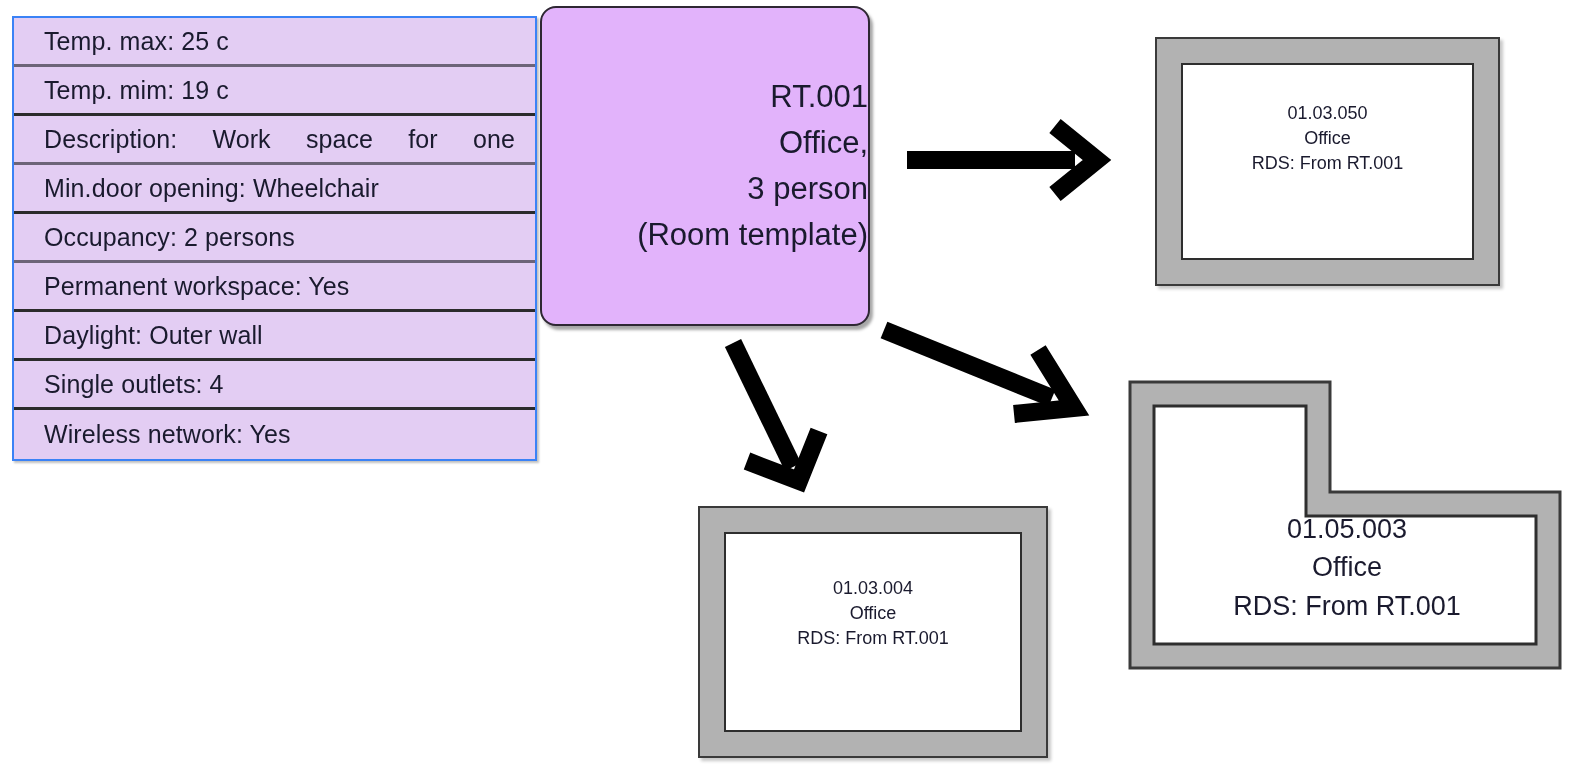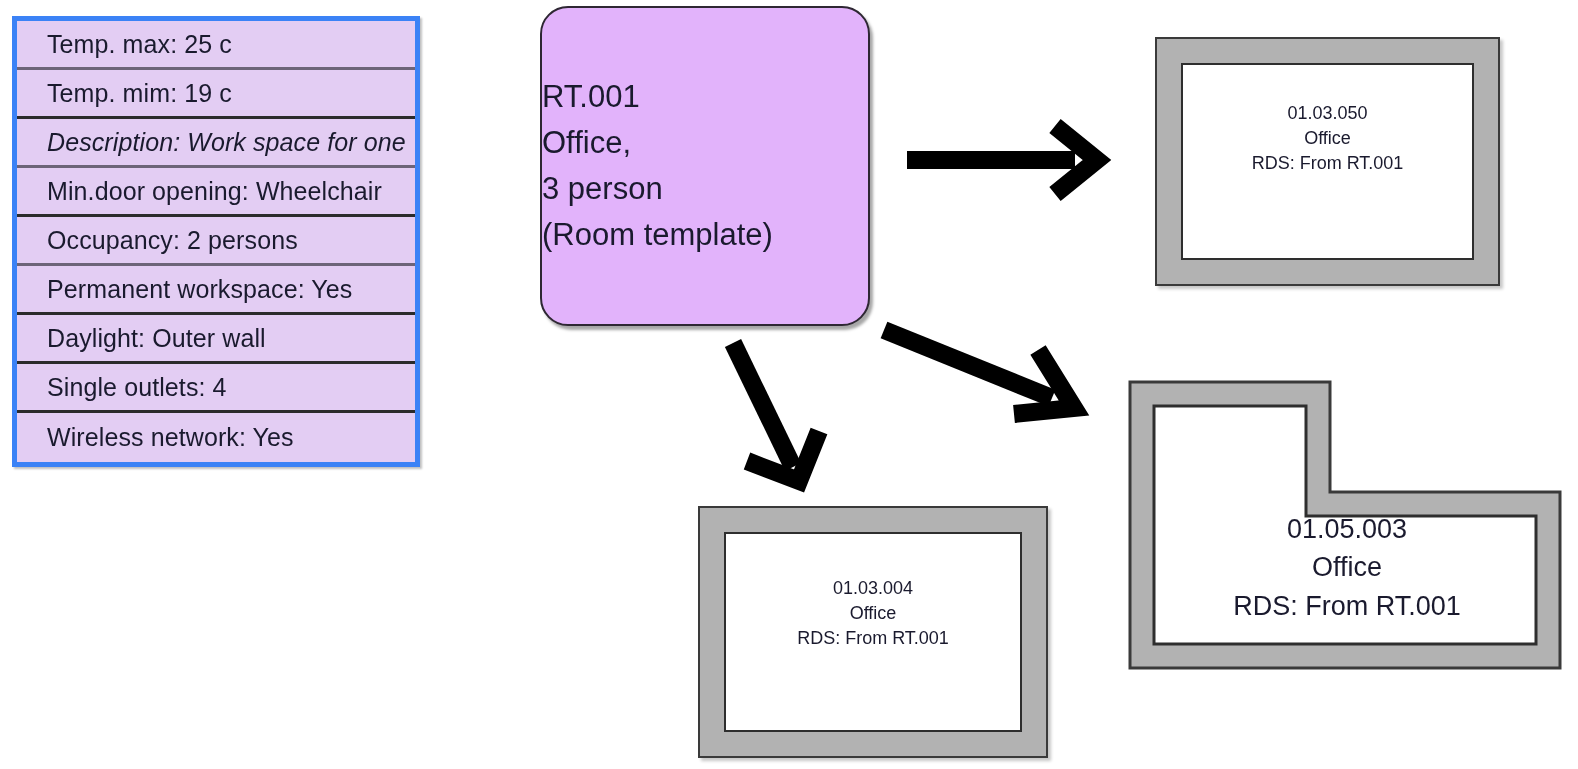--- a/index.html
+++ b/index.html
@@ -21,8 +21,8 @@
     position: absolute;
     left: 12px;
     top: 16px;
-    width: 408px;
-    border: 5px solid #3b82f6;
+    width: 525px;
+    border: 2px solid #3b82f6;
     box-sizing: border-box;
     background: #e3cdf3;
     box-shadow: 2px 2px 2px rgba(0,0,0,0.25);

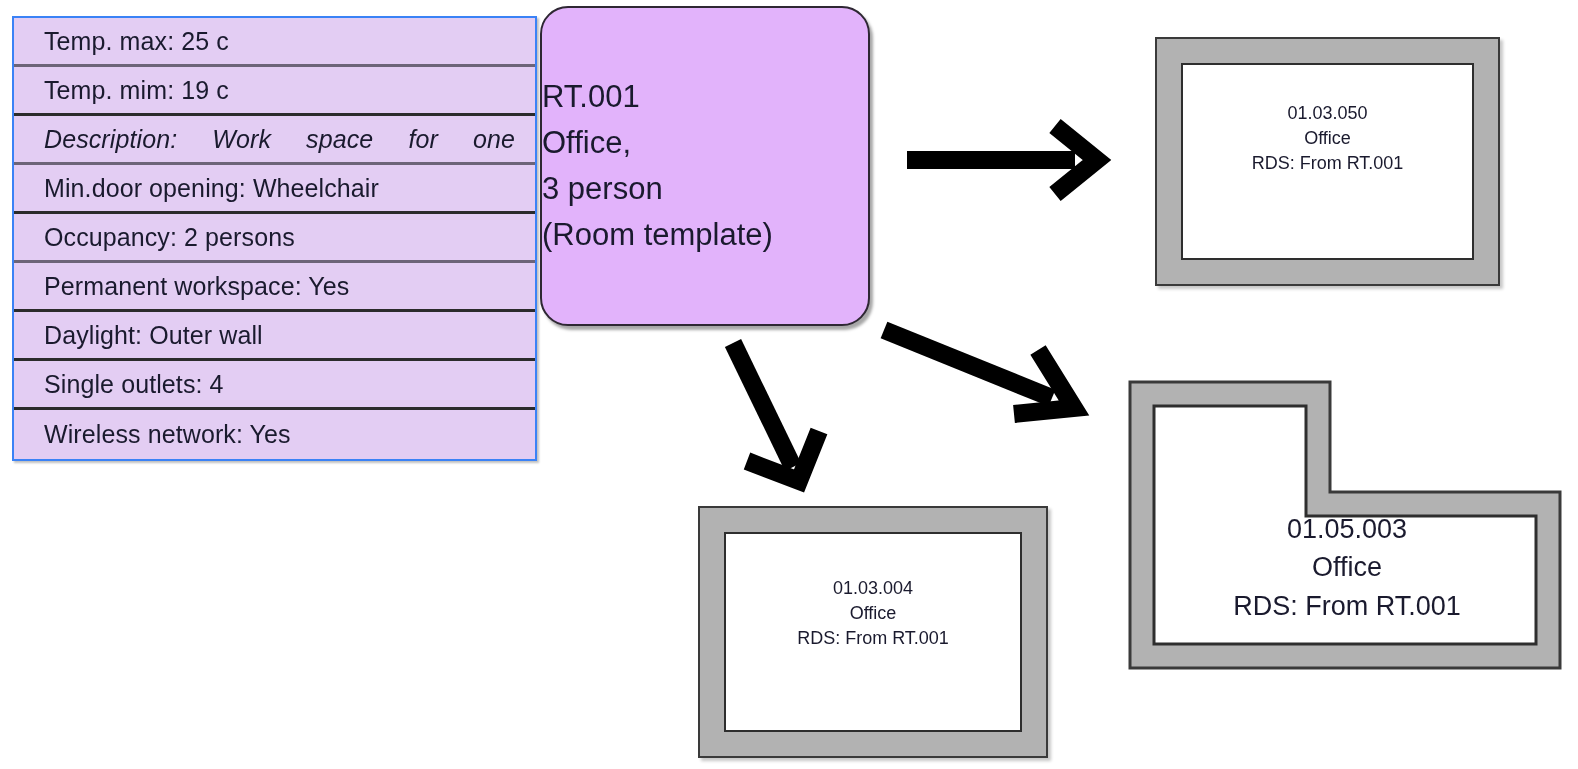--- a/index.html
+++ b/index.html
@@ -61,11 +61,11 @@
     box-sizing: border-box;
     background: #e2b3fb;
     border: 2px solid #2e2733;
-    border-radius: 28px;
+    border-radius: 16px;
     box-shadow: 3px 4px 3px rgba(0,0,0,0.35);
     display: flex;
     flex-direction: column;
-    align-items: flex-start;
+    align-items: flex-end;
     justify-content: center;
     font-size: 31px;
     line-height: 1.48;

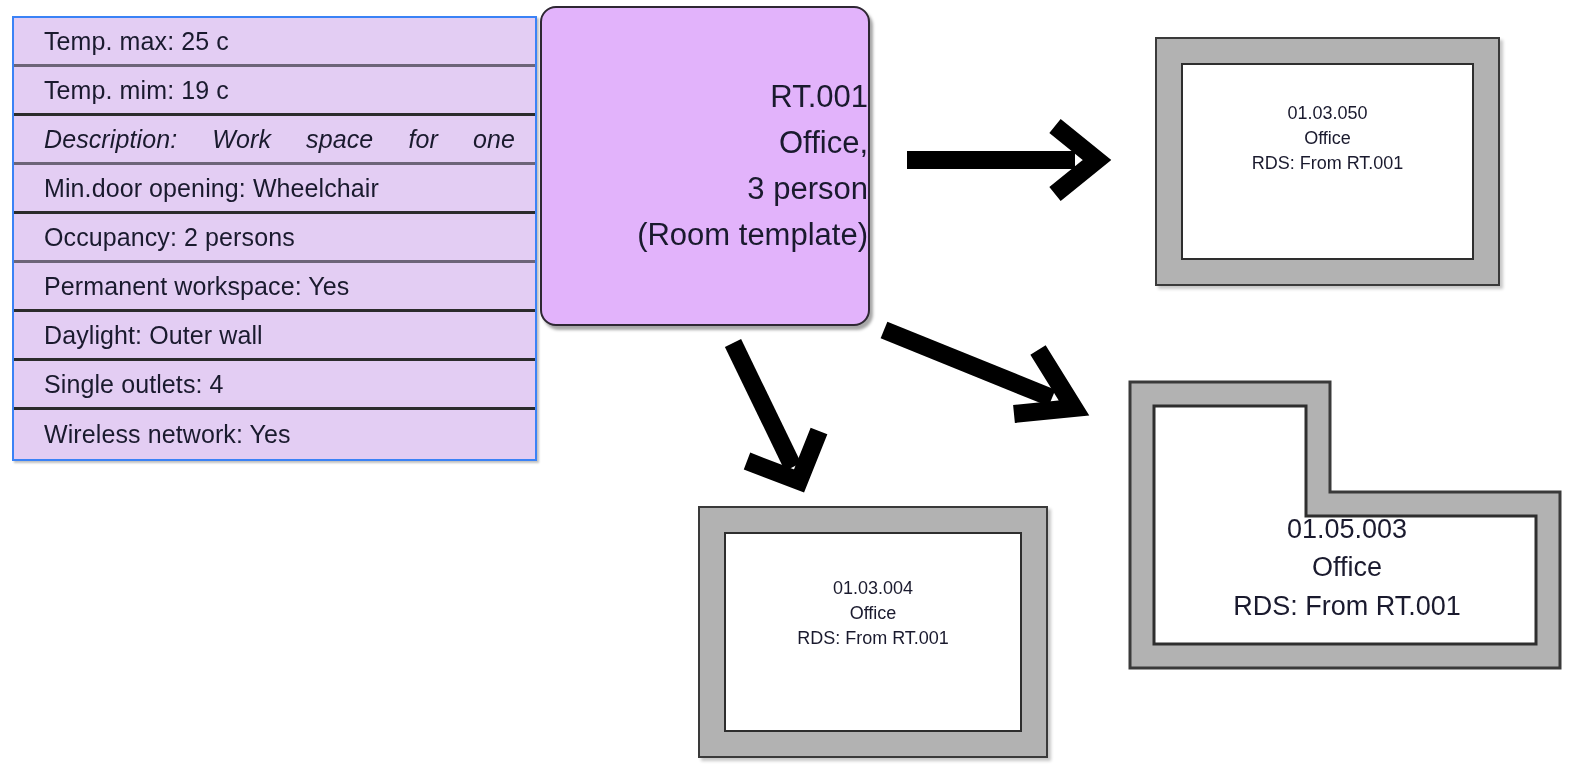--- a/index.html
+++ b/index.html
@@ -49,7 +49,7 @@
     text-align: justify;
     text-align-last: justify;
   }
-  .prop-row.justify span { display: block; font-style: italic; }
+  .prop-row.justify span { display: block; }
 
   
   #template-node {

